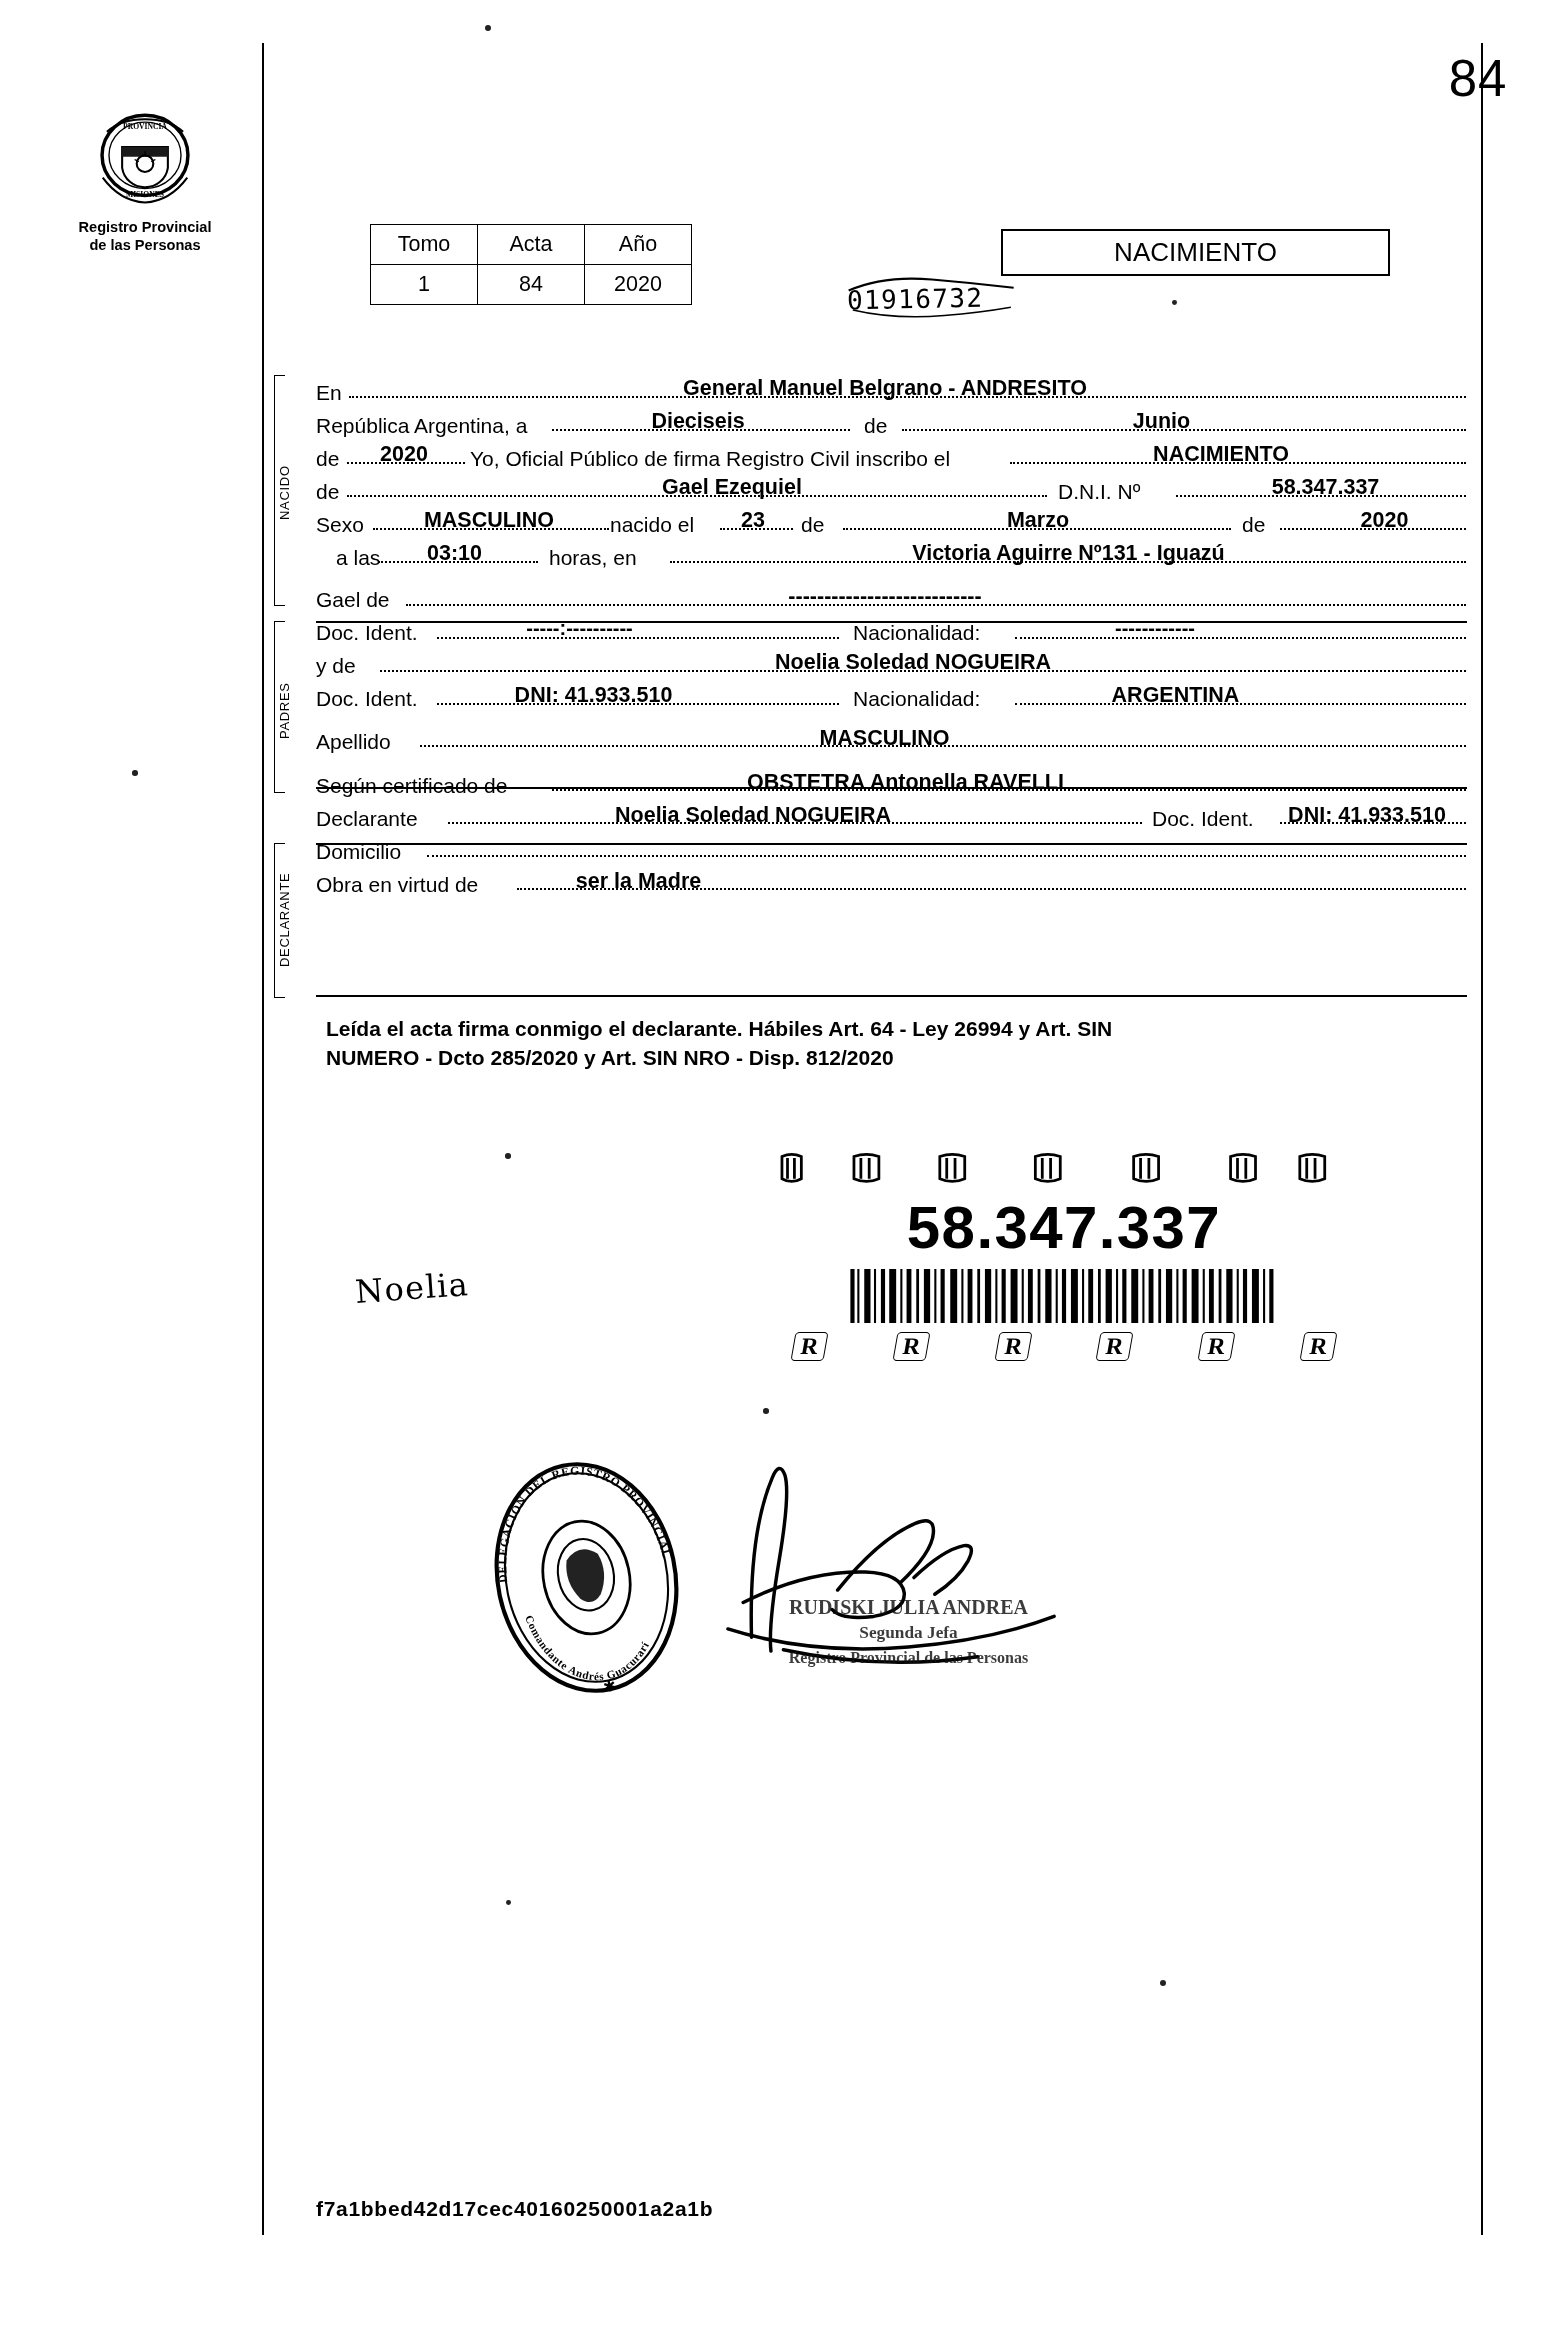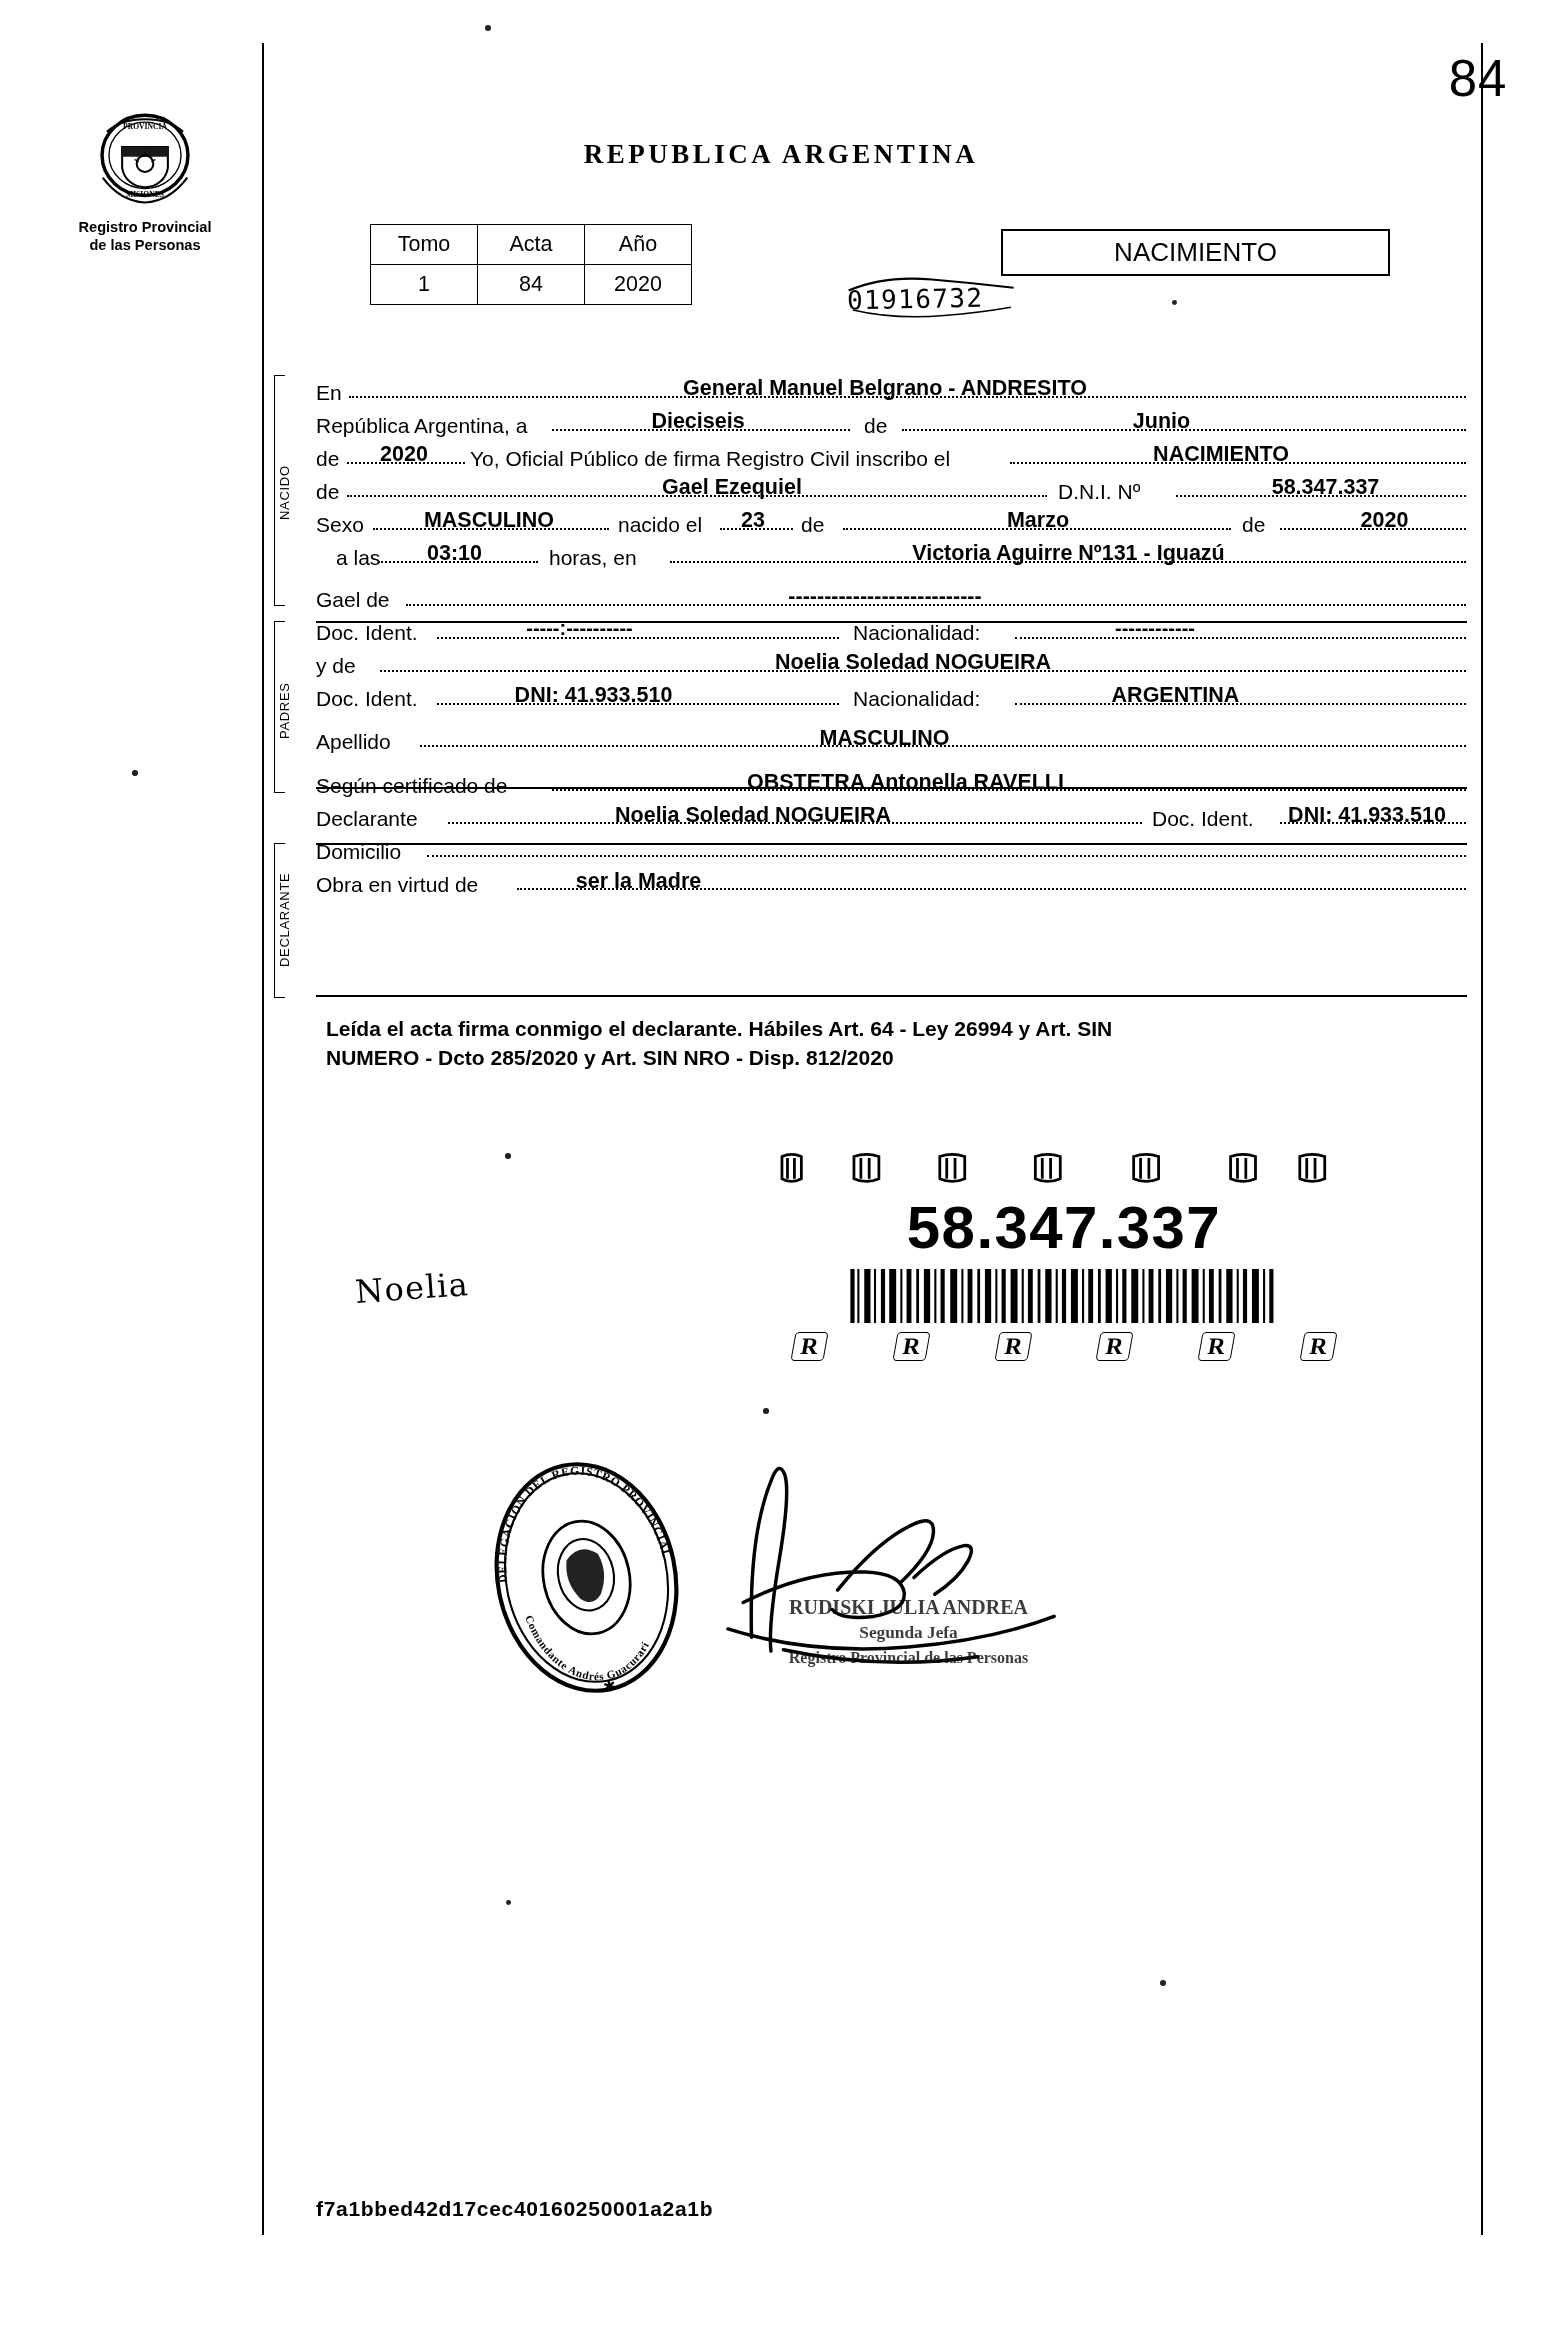--- a/index.html
+++ b/index.html
@@ -300,7 +300,6 @@
     </div>
   </div>
 
-  <div class="doc-title">REPUBLICA ARGENTINA</div>
 
   <table class="taa-table">
     <tbody>

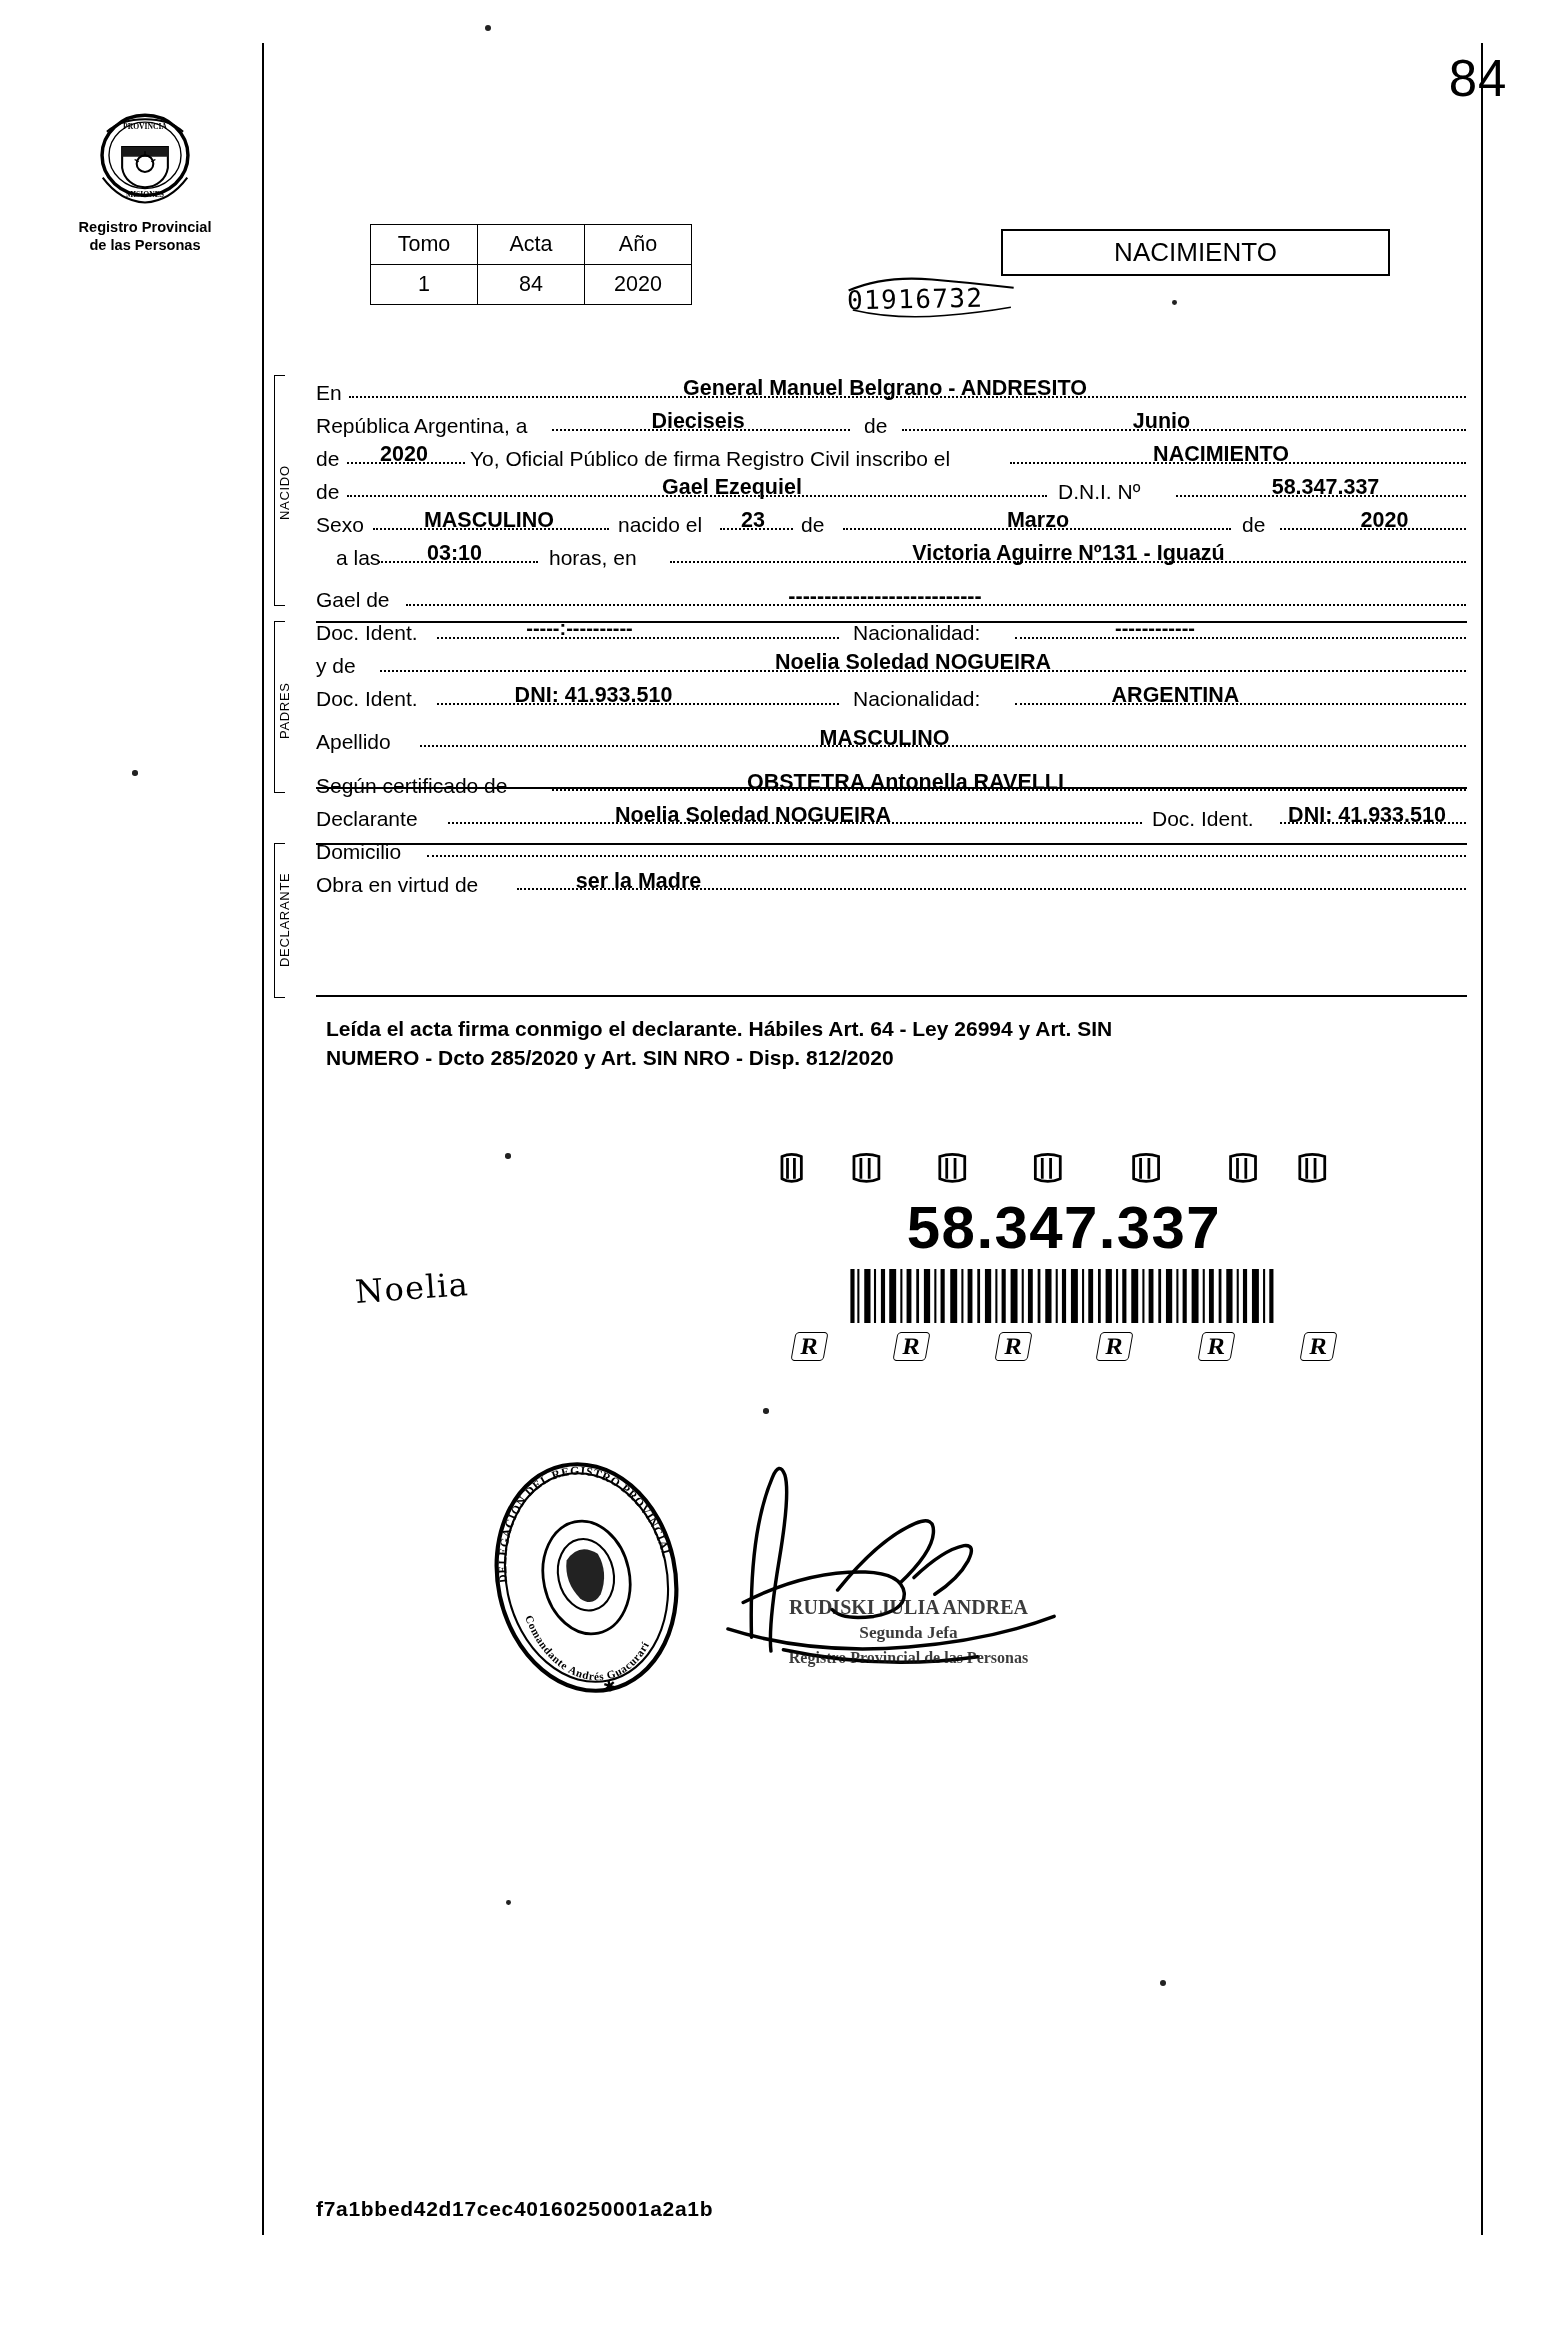--- a/index.html
+++ b/index.html
@@ -379,7 +379,7 @@
       <span class="lbl" style="left:0;">Sexo</span>
       <span class="dots" style="left:57px; width:236px;"></span>
       <span class="fill" style="left:62px; width:222px;">MASCULINO</span>
-      <span class="lbl" style="left:302px;">nacido el</span>
+      <span class="lbl" style="left:294px;">nacido el</span>
       <span class="dots" style="left:404px; width:73px;"></span>
       <span class="fill" style="left:404px; width:66px;">23</span>
       <span class="lbl" style="left:485px;">de</span>

